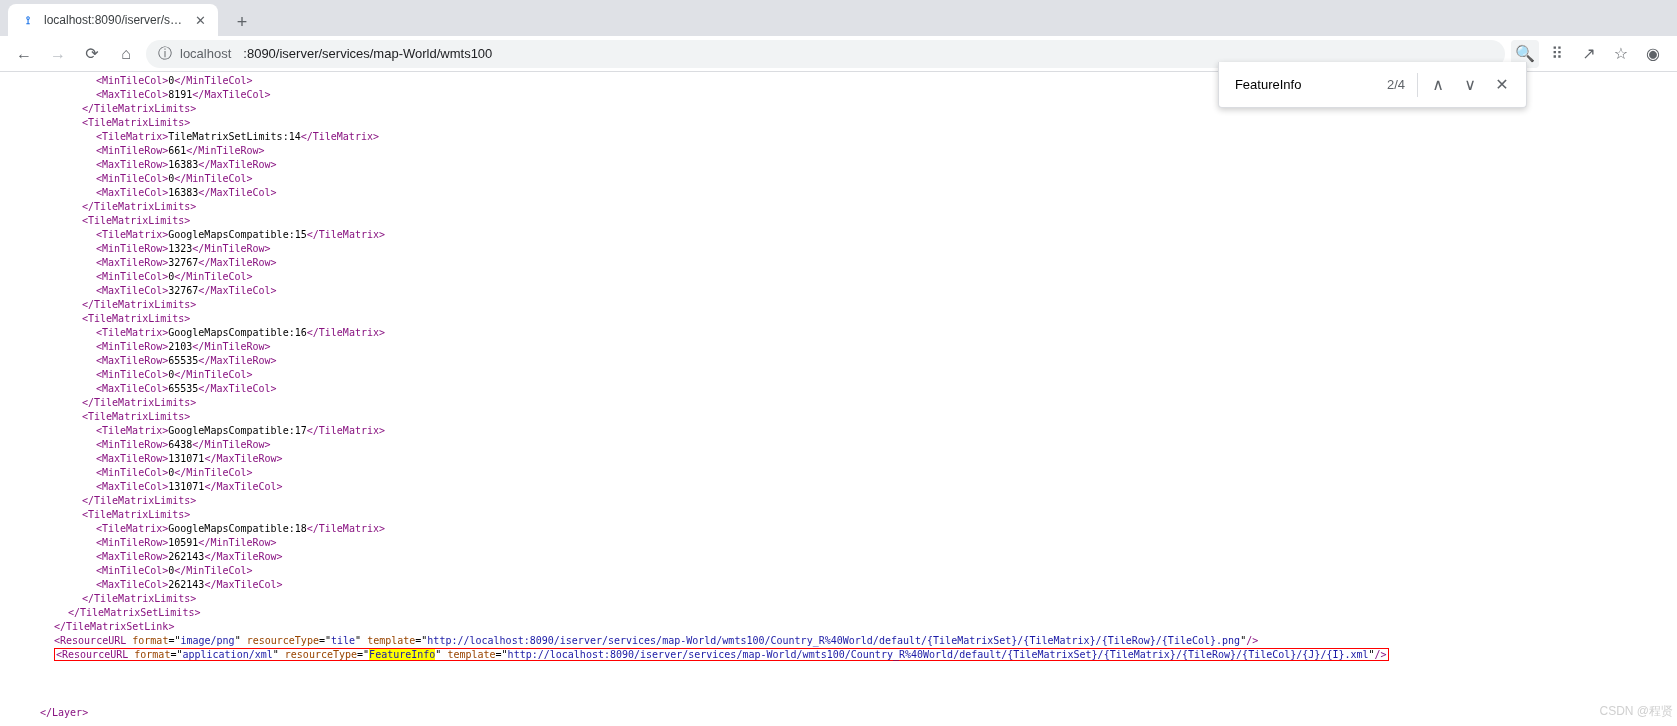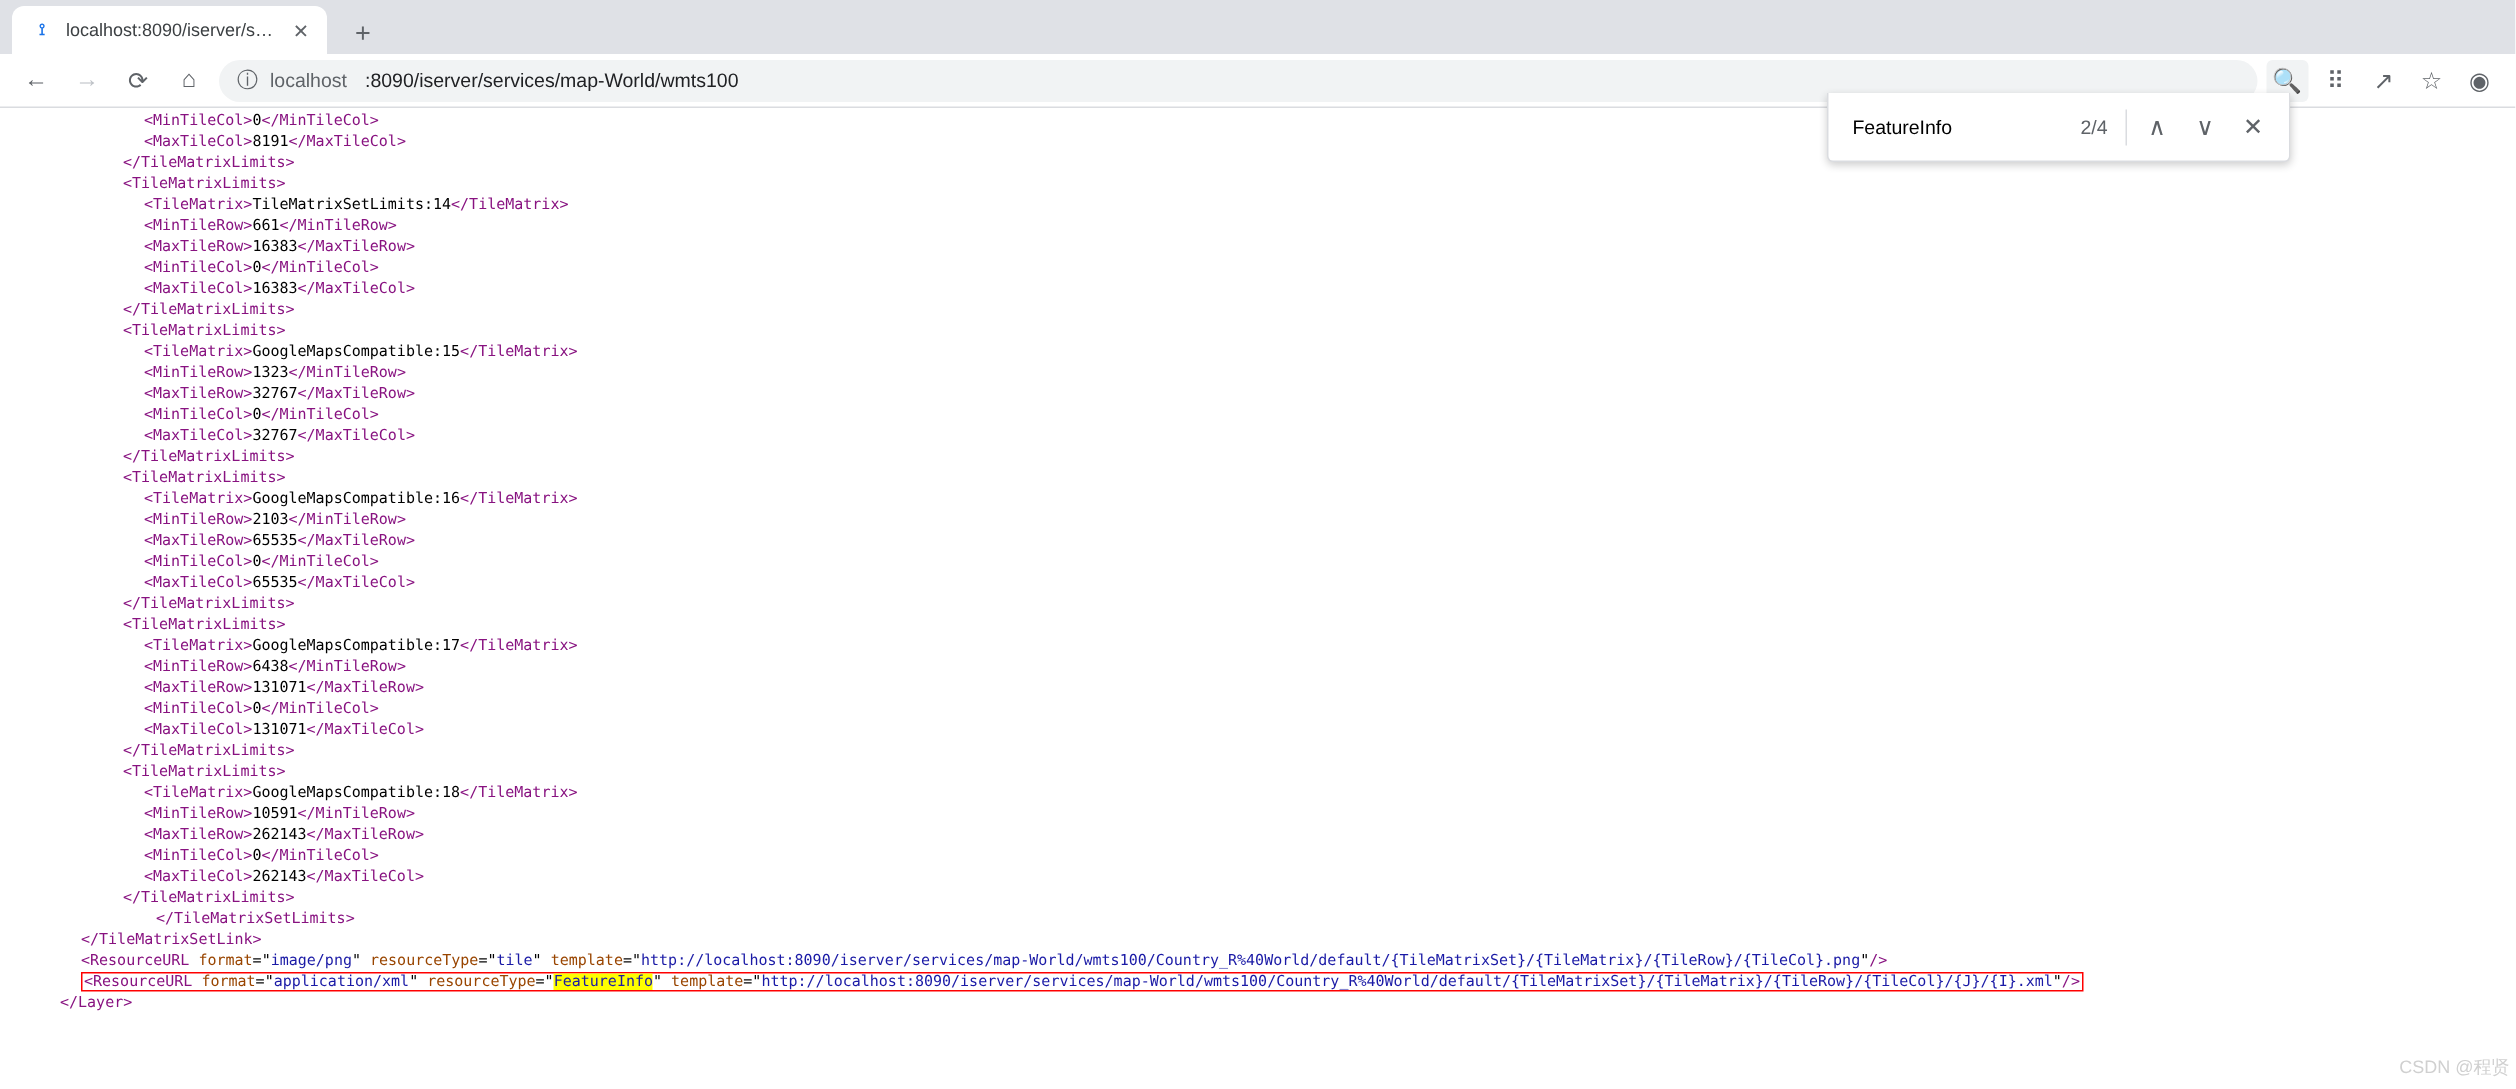--- a/index.html
+++ b/index.html
@@ -30,7 +30,7 @@
 
 
 .content { font-family:Consolas,monospace; font-size:10px; line-height:14px; padding:2px 0 8px 0; color:#000; white-space:nowrap; }
-.i1{padding-left:82px;} .i2{padding-left:96px;} .i3{padding-left:104px;} .i4{padding-left:54px;} .i5{padding-left:40px;}
+.i1{padding-left:82px;} .i2{padding-left:96px;} .i3{padding-left:68px;} .i4{padding-left:54px;} .i5{padding-left:40px;}
 .pre{position:relative;}
 .tag{color:#881280;}
 .attr{color:#994500;}

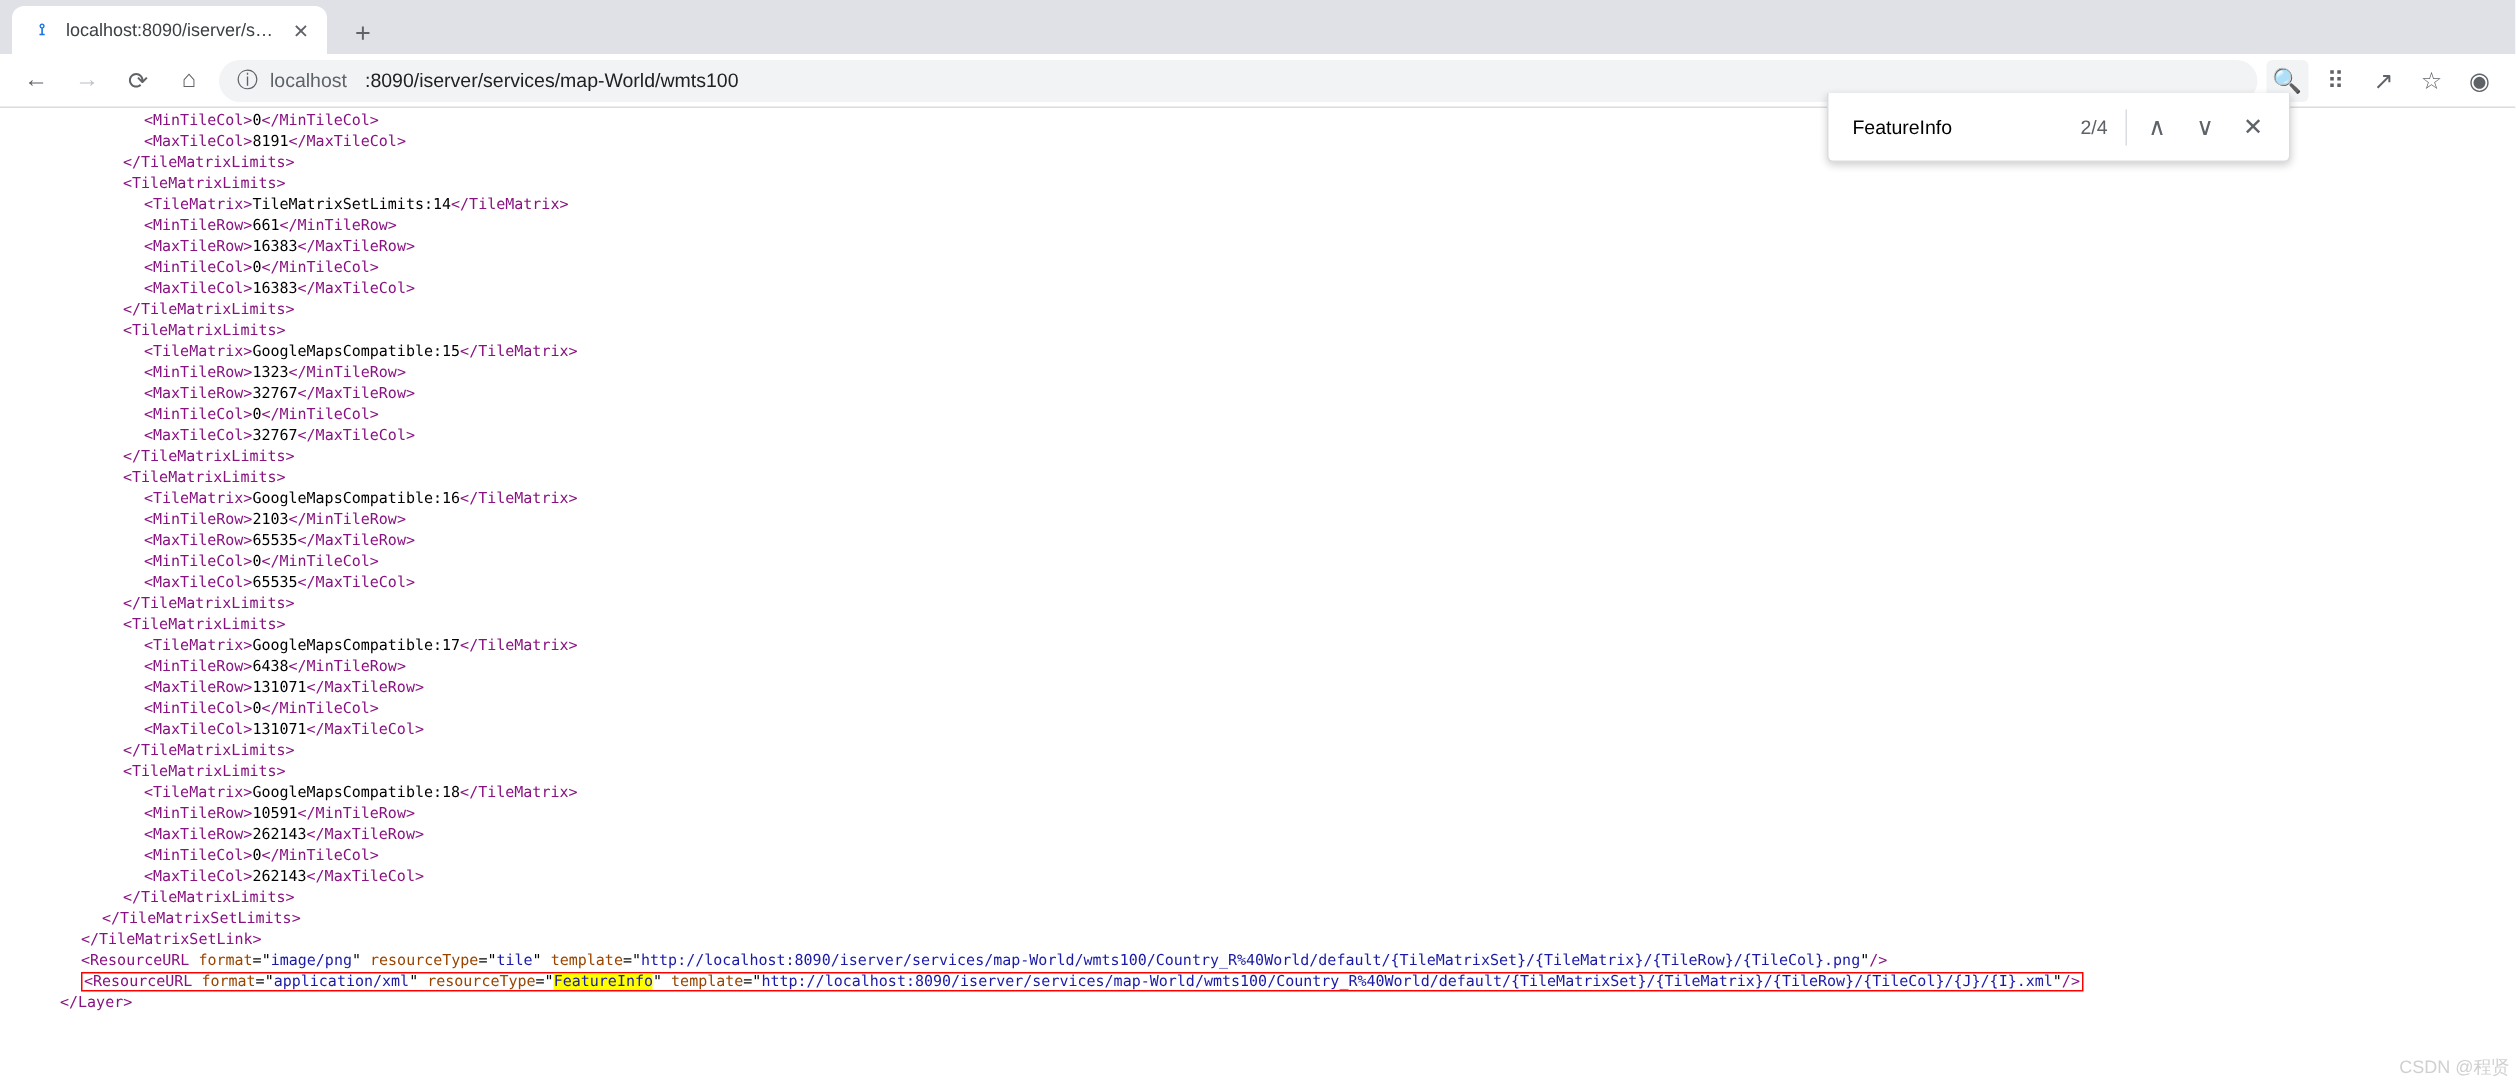--- a/index.html
+++ b/index.html
@@ -30,7 +30,7 @@
 
 
 .content { font-family:Consolas,monospace; font-size:10px; line-height:14px; padding:2px 0 8px 0; color:#000; white-space:nowrap; }
-.i1{padding-left:82px;} .i2{padding-left:96px;} .i3{padding-left:68px;} .i4{padding-left:54px;} .i5{padding-left:40px;}
+.i1{padding-left:82px;} .i2{padding-left:96px;} .i3{padding-left:68px;} .i4{padding-left:54px;} .i5{padding-left:40px;margin-top:44px;}
 .pre{position:relative;}
 .tag{color:#881280;}
 .attr{color:#994500;}

